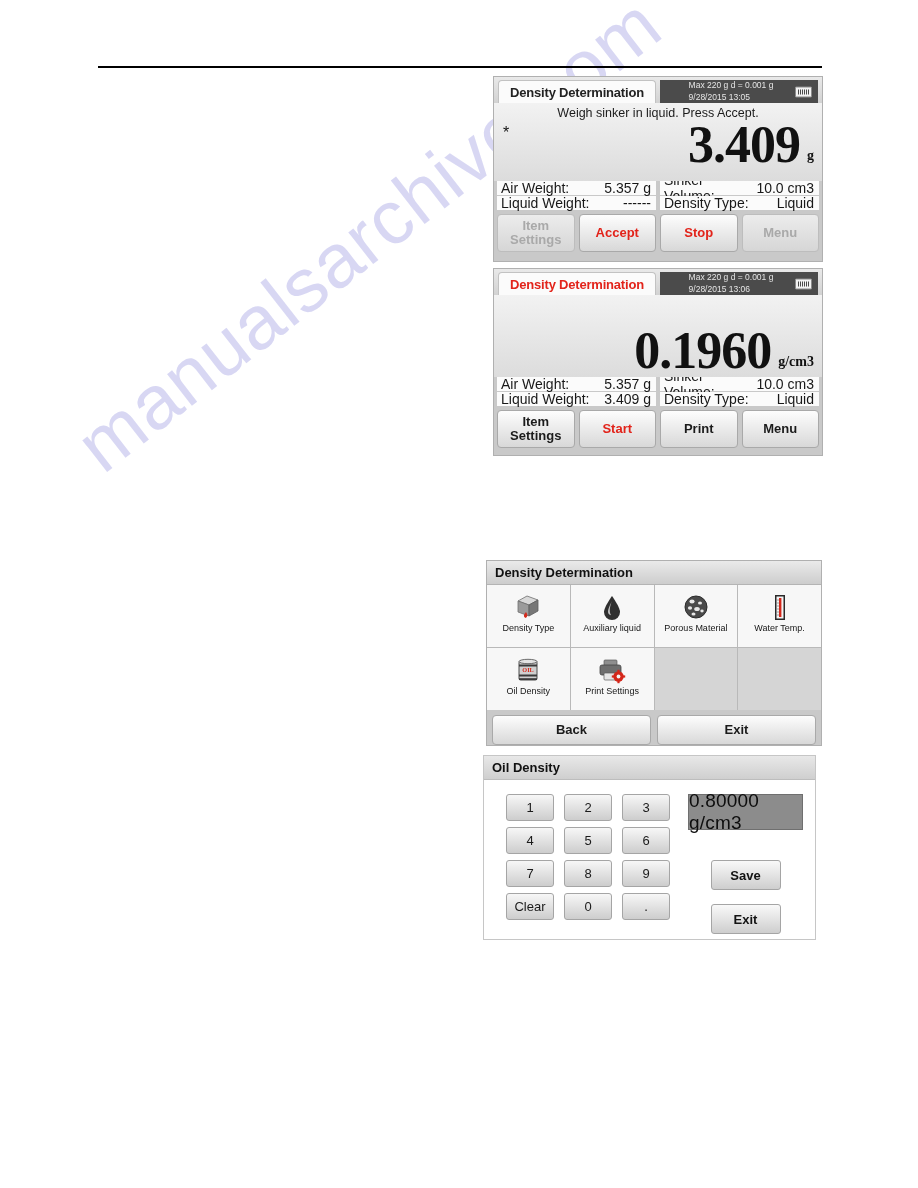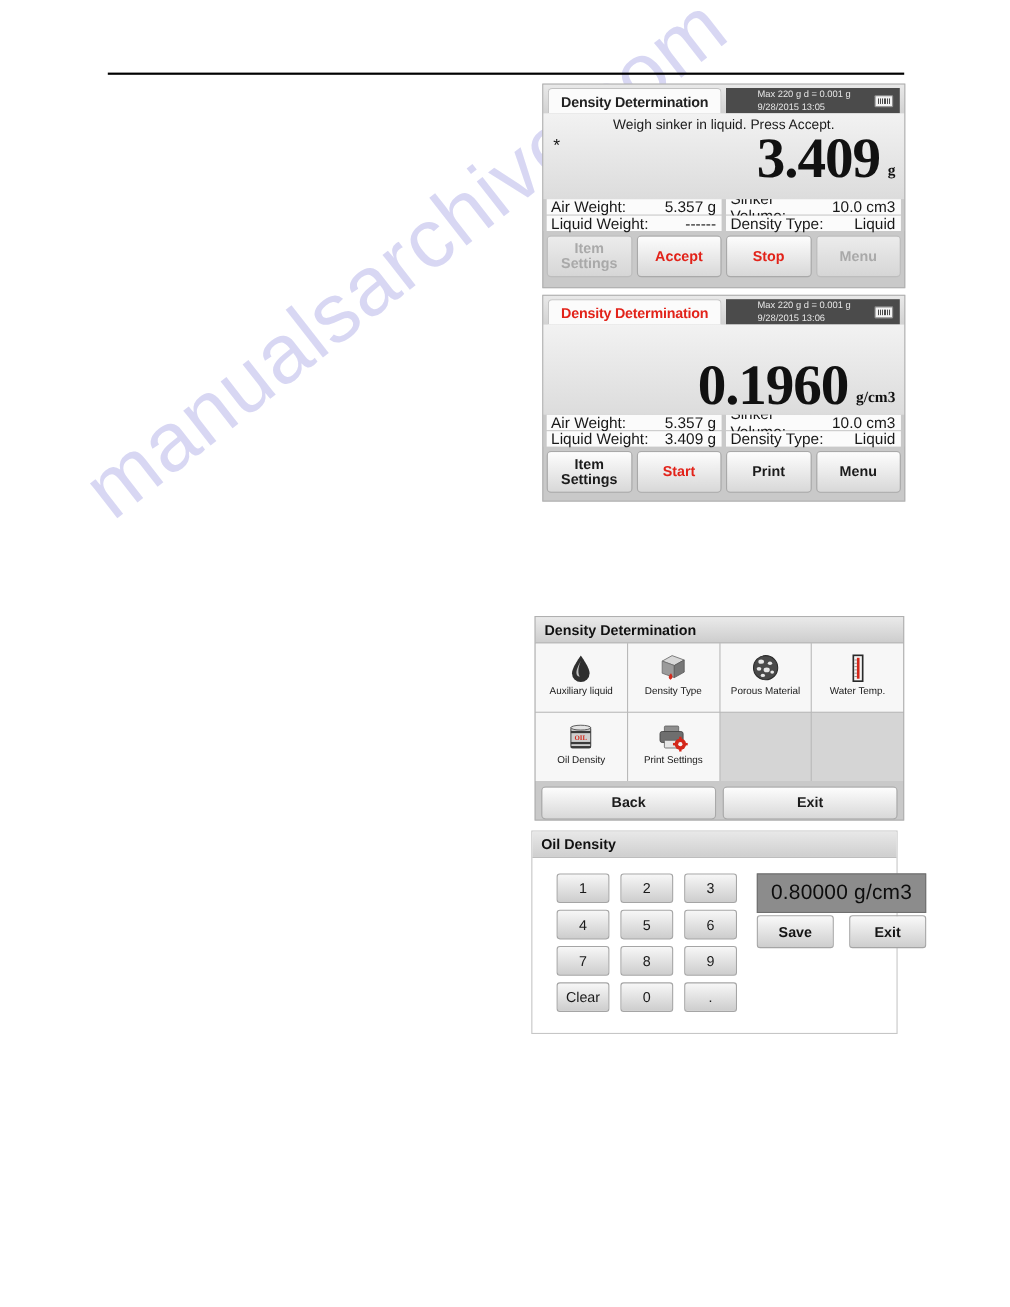--- a/index.html
+++ b/index.html
@@ -421,16 +421,6 @@
     <div class="icon-cell">
       <span class="glyph">
         <svg width="30" height="30" viewBox="0 0 30 30">
-          <path d="M15 4 C15 4 7 15 7 20 a8 8 0 0 0 16 0 C23 15 15 4 15 4 z" fill="#2f2f2f"></path>
-          <path d="M15 9 C15 9 11 16 11 19.5 a4 4 0 0 0 3 3.8 C11.5 19 13.6 12 15 9 z" fill="#f2f2f2" opacity=".75"></path>
-        </svg>
-      </span>
-      <span class="cap">Auxiliary liquid</span>
-    </div>
-
-    <div class="icon-cell">
-      <span class="glyph">
-        <svg width="30" height="30" viewBox="0 0 30 30">
           <polygon points="5,9 14,4 25,8 16,13" fill="#d8d8d8" stroke="#6f6f6f" stroke-width=".8"></polygon>
           <polygon points="5,9 16,13 16,24 5,20" fill="#9b9b9b" stroke="#6f6f6f" stroke-width=".8"></polygon>
           <polygon points="16,13 25,8 25,19 16,24" fill="#777" stroke="#5d5d5d" stroke-width=".8"></polygon>
@@ -438,6 +428,16 @@
         </svg>
       </span>
       <span class="cap">Density Type</span>
+    </div>
+
+    <div class="icon-cell">
+      <span class="glyph">
+        <svg width="30" height="30" viewBox="0 0 30 30">
+          <path d="M15 4 C15 4 7 15 7 20 a8 8 0 0 0 16 0 C23 15 15 4 15 4 z" fill="#2f2f2f"></path>
+          <path d="M15 9 C15 9 11 16 11 19.5 a4 4 0 0 0 3 3.8 C11.5 19 13.6 12 15 9 z" fill="#f2f2f2" opacity=".75"></path>
+        </svg>
+      </span>
+      <span class="cap">Auxiliary liquid</span>
     </div>
 
     <div class="icon-cell">

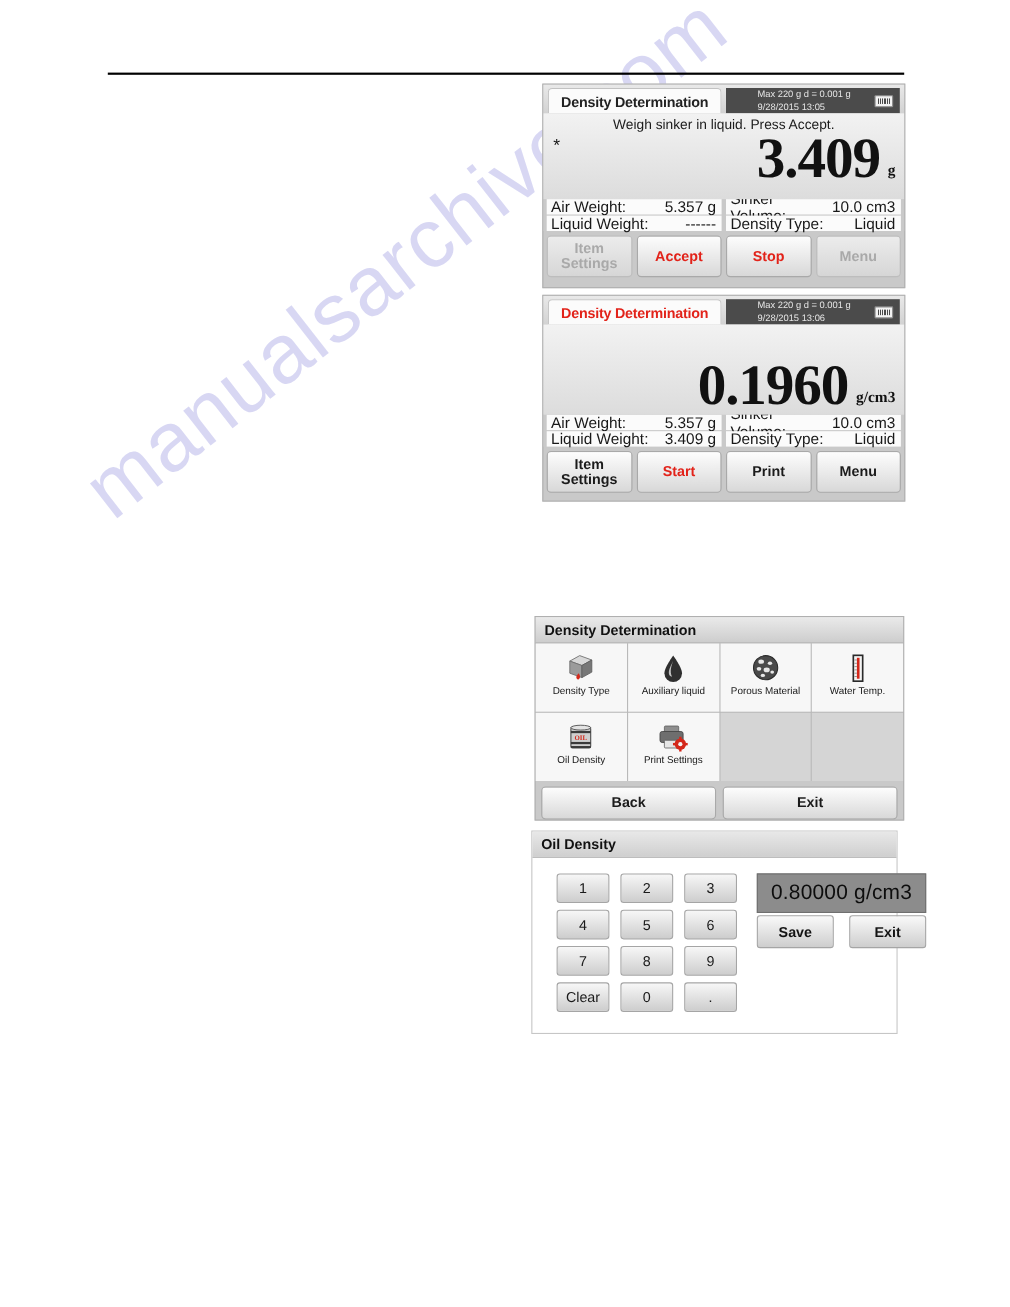--- a/index.html
+++ b/index.html
@@ -288,9 +288,10 @@
     letter-spacing: .2px;
   }
   .side-btns {
-    margin-top: 2px;
+    margin-top: 30px;
     align-self: center;
     display: flex;
+    flex-direction: column;
     gap: 14px;
   }
   .side-btn {

